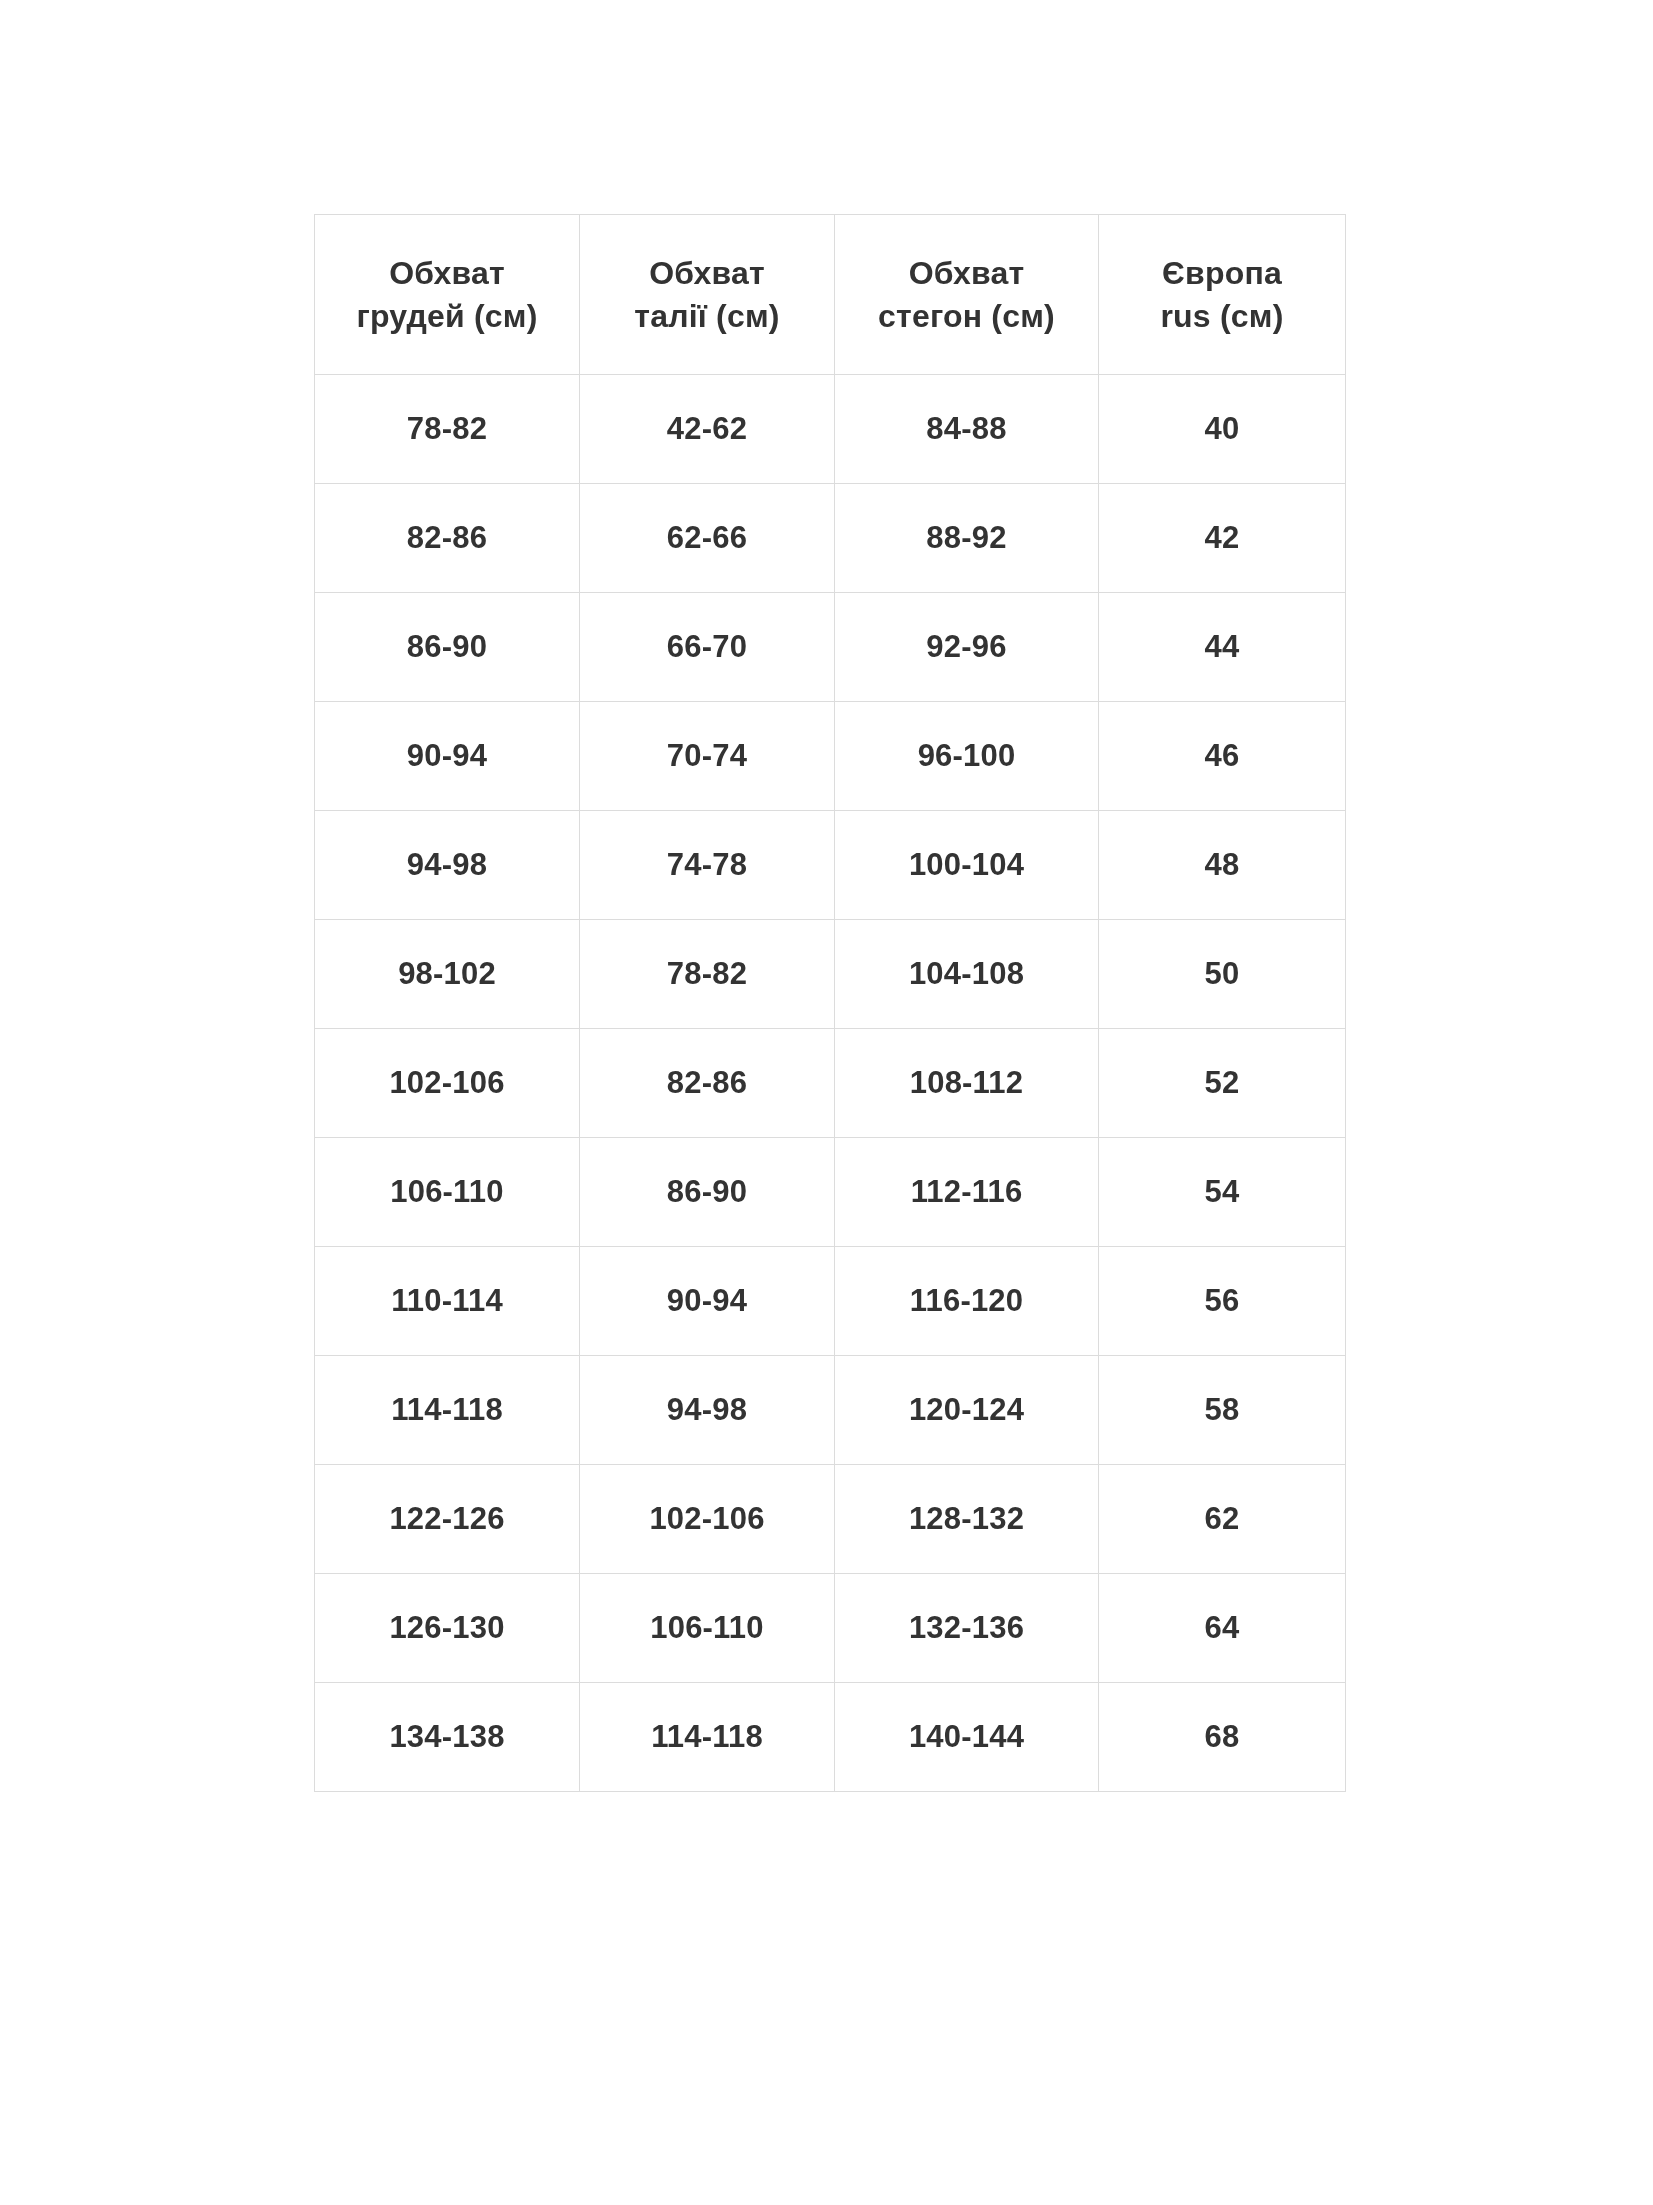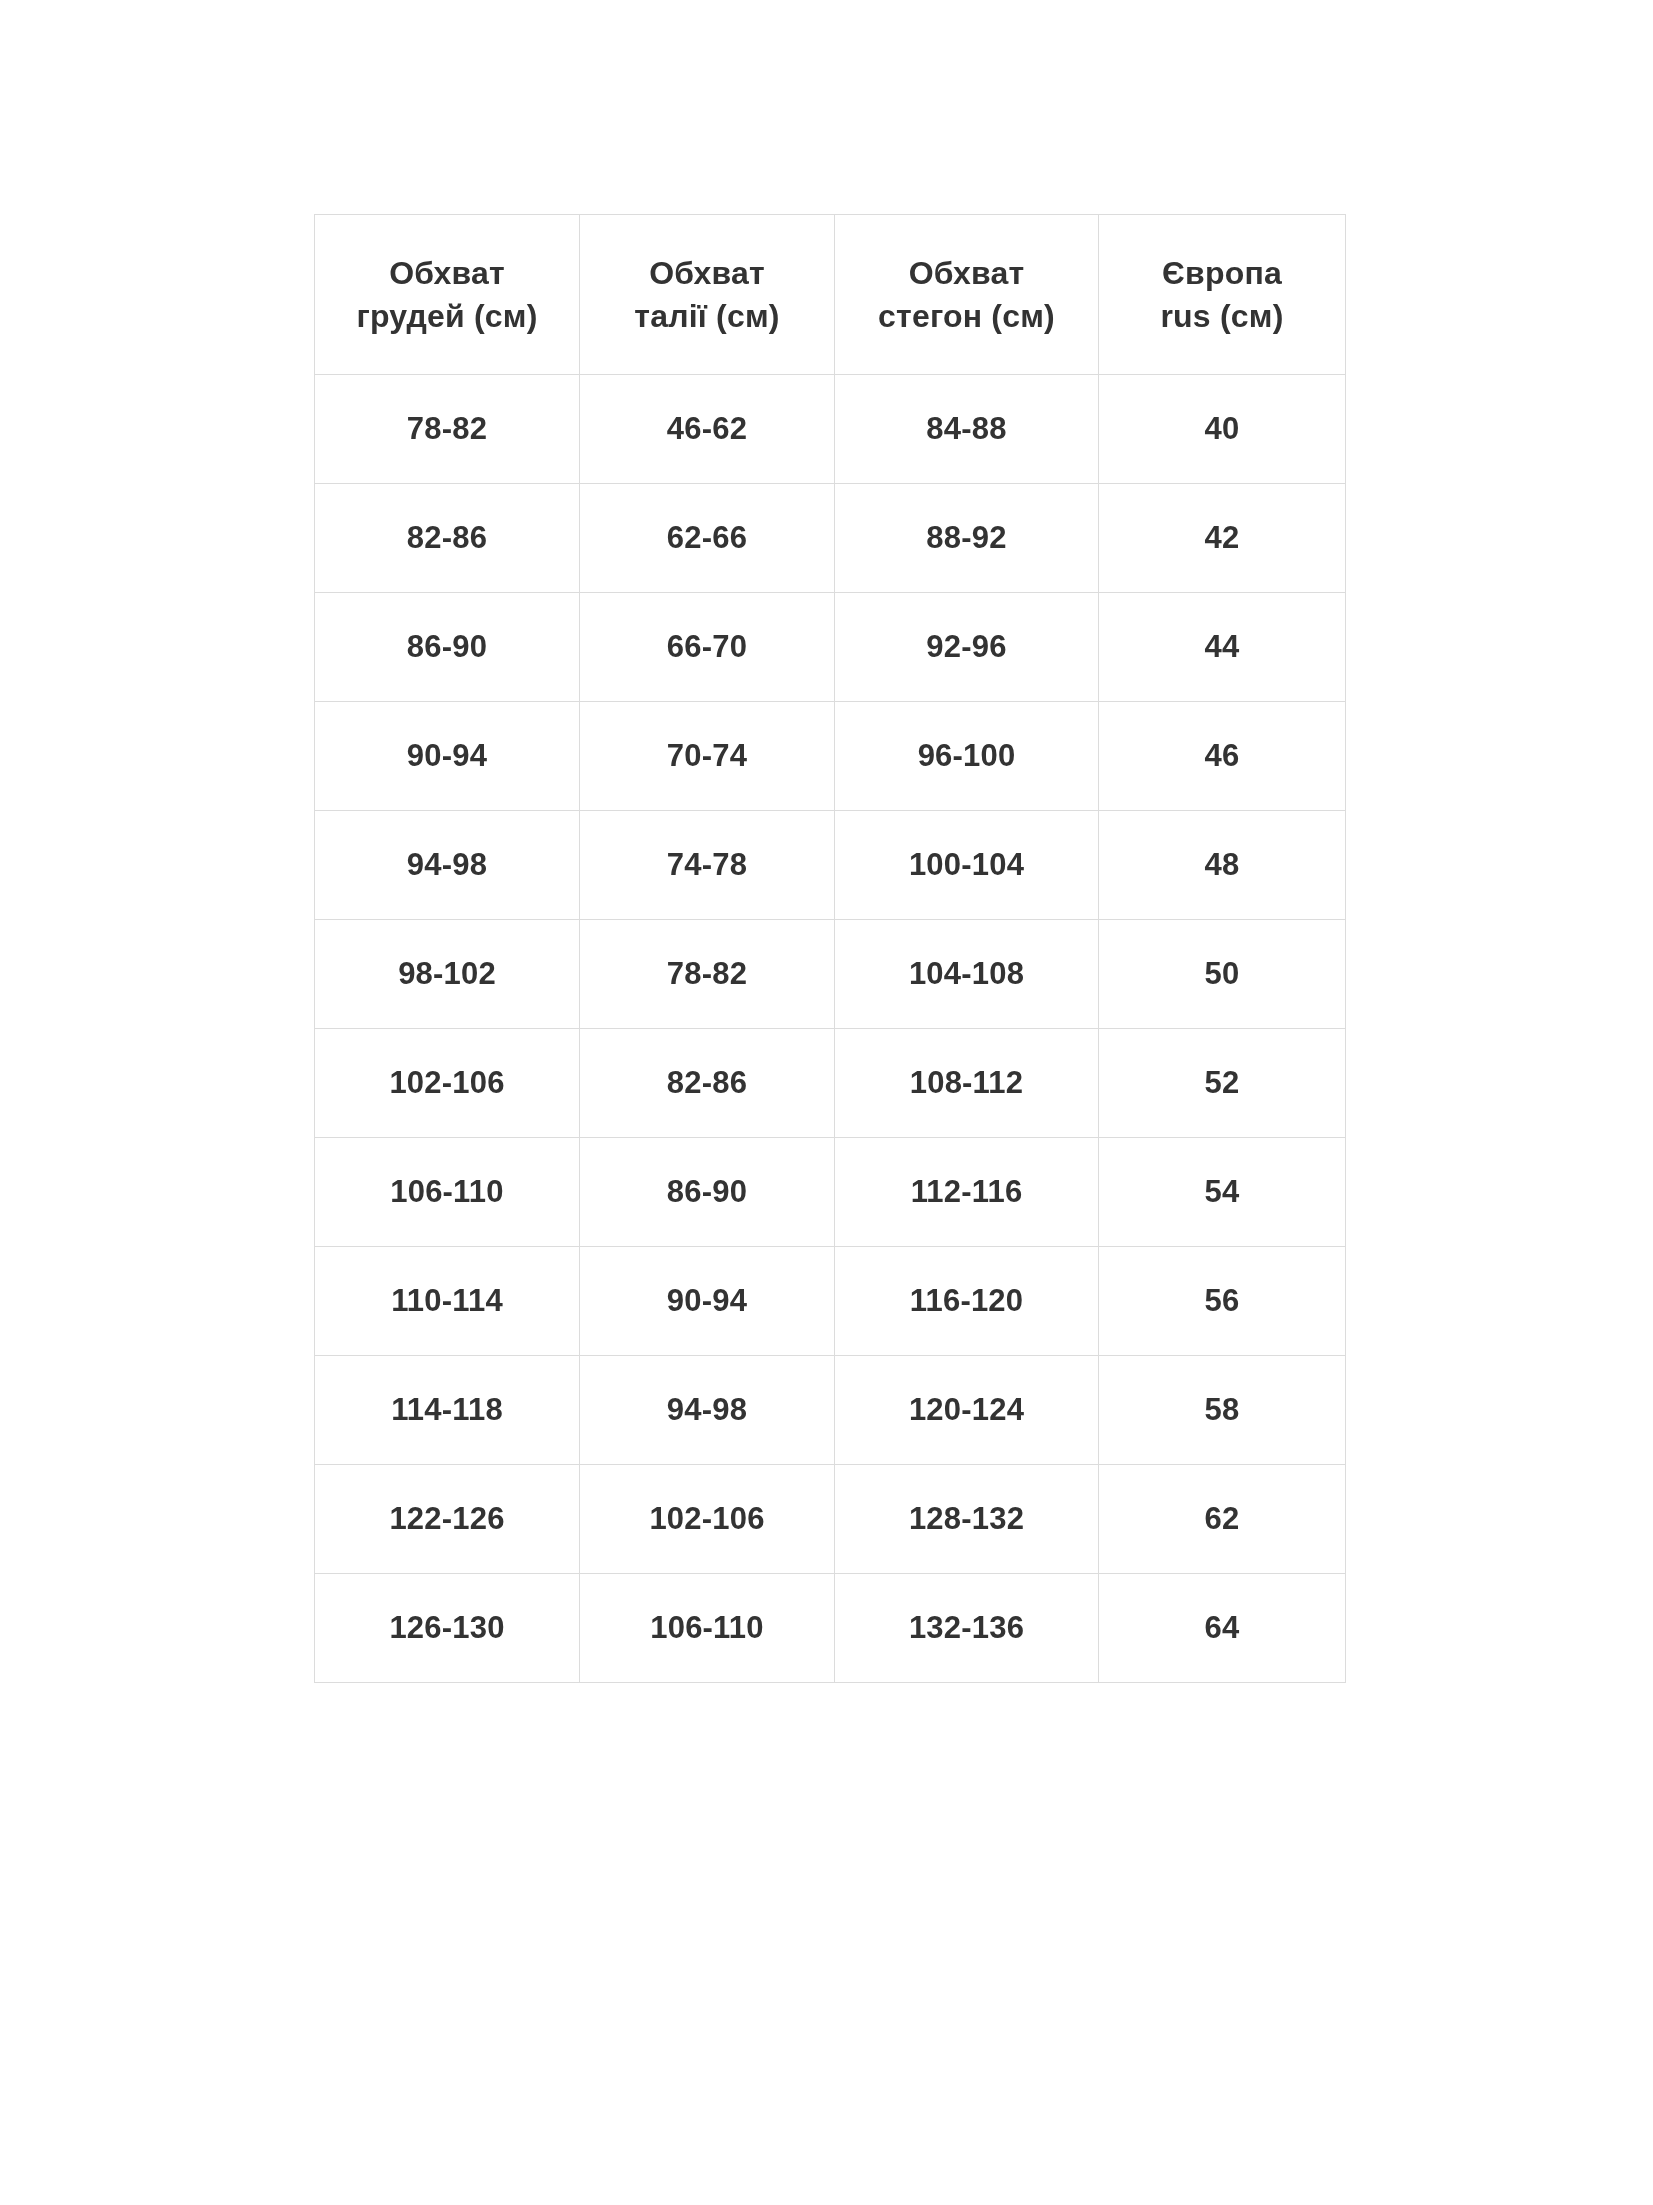--- a/index.html
+++ b/index.html
@@ -105,7 +105,7 @@
       <tbody id="size-table-body">
           <tr>
             <td>78-82</td>
-            <td>46-62</td>
+            <td>42-62</td>
             <td>84-88</td>
             <td>40</td>
           </tr>

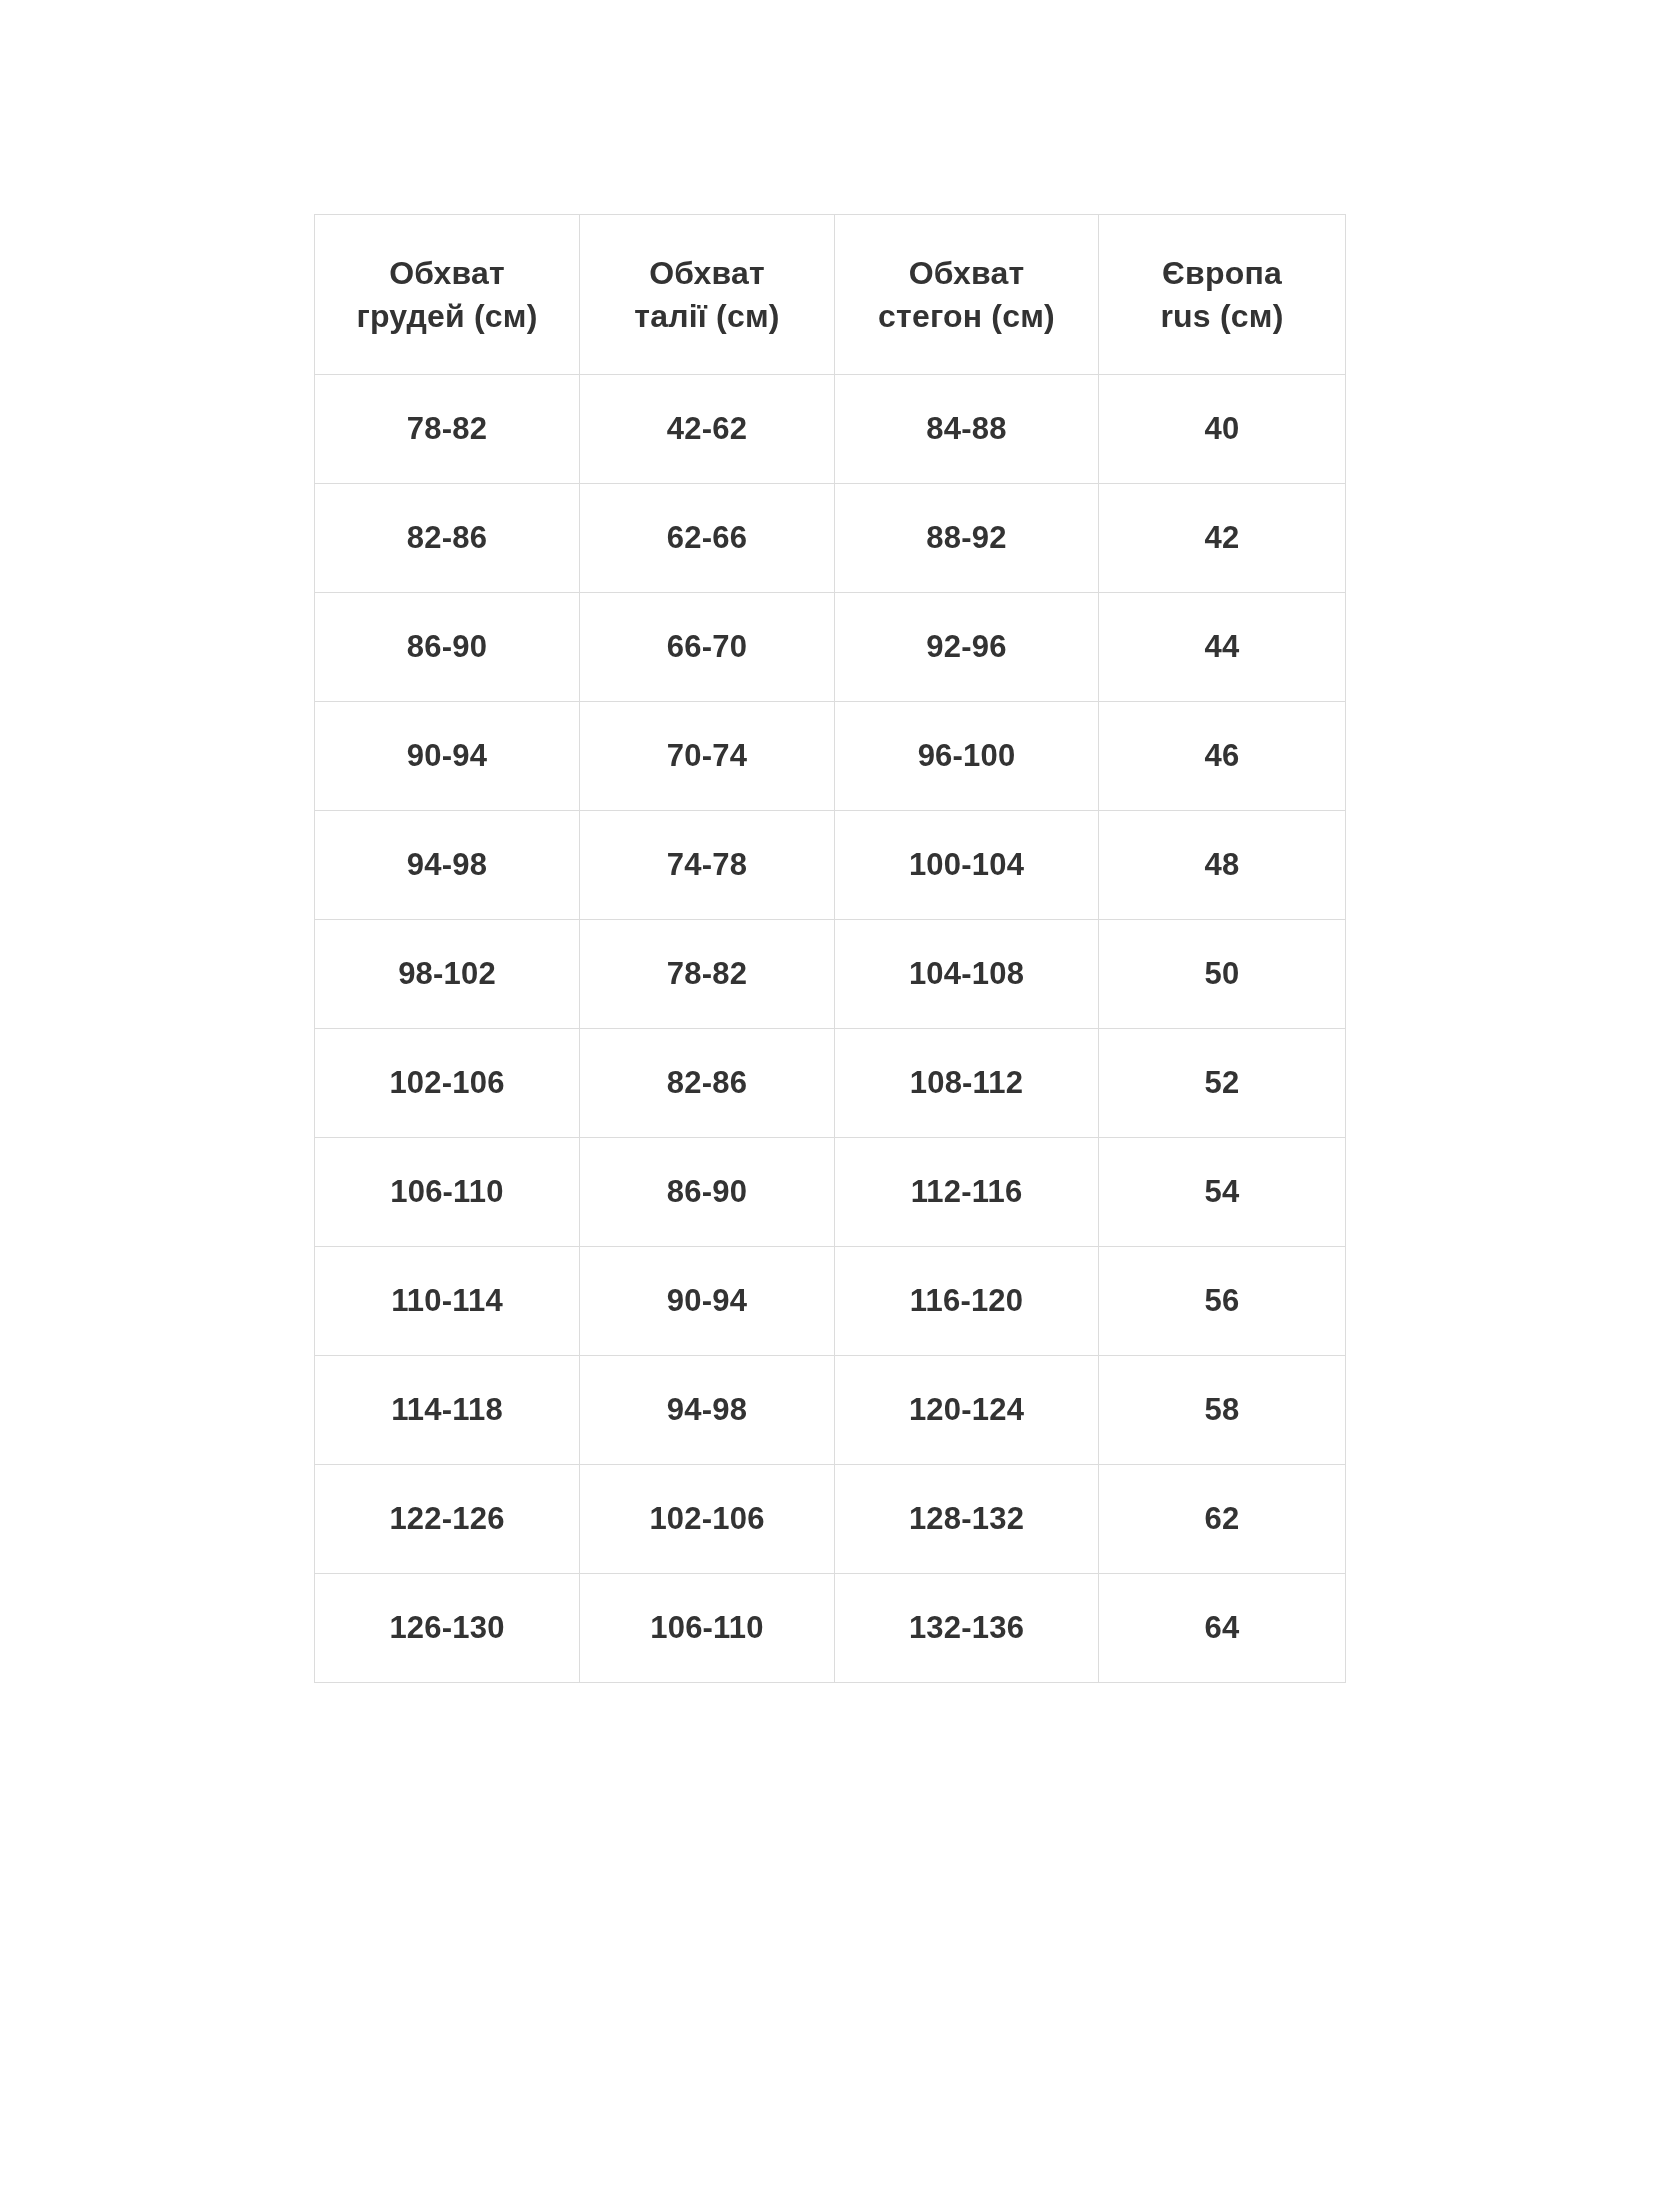--- a/index.html
+++ b/index.html
@@ -175,6 +175,12 @@
             <td>132-136</td>
             <td>64</td>
           </tr>
+          <tr>
+            <td>134-138</td>
+            <td>114-118</td>
+            <td>140-144</td>
+            <td>68</td>
+          </tr>
         </tbody>
     </table>
   </div>

